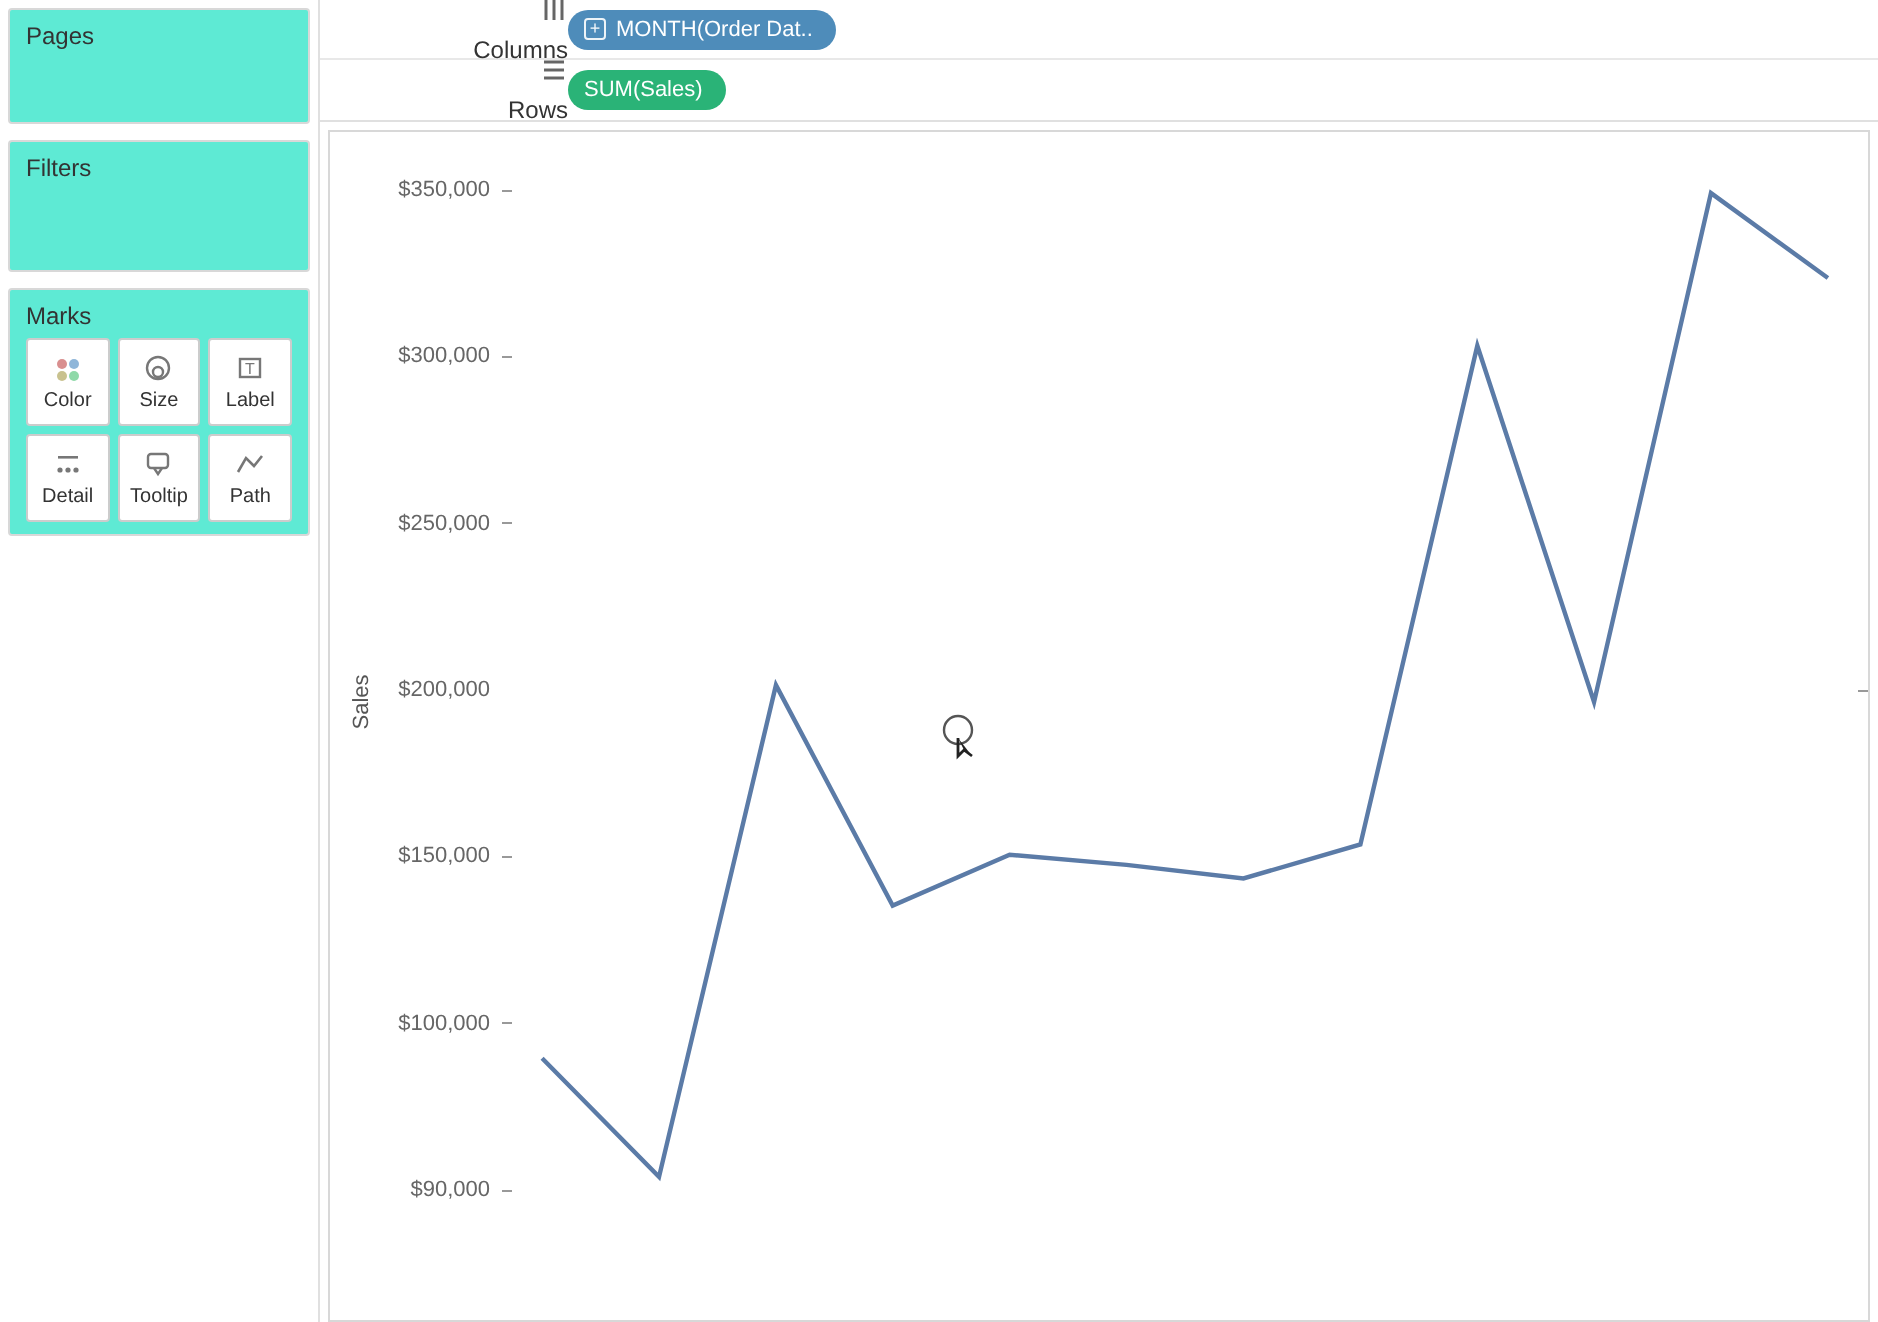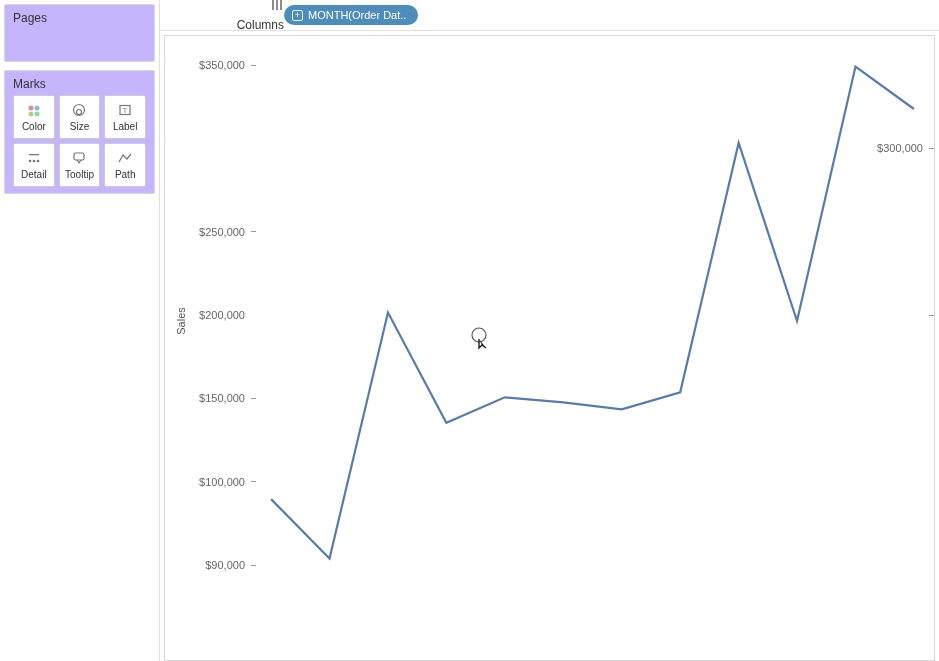--- a/index.html
+++ b/index.html
@@ -28,7 +28,7 @@
     border: 1px solid #d8d8d8;
     border-radius: 2px;
     margin: 4px;
-    background: #c4b5fd;
+    background: #5eead4;
   }
   .card-title {
     padding: 6px 8px 4px 8px;

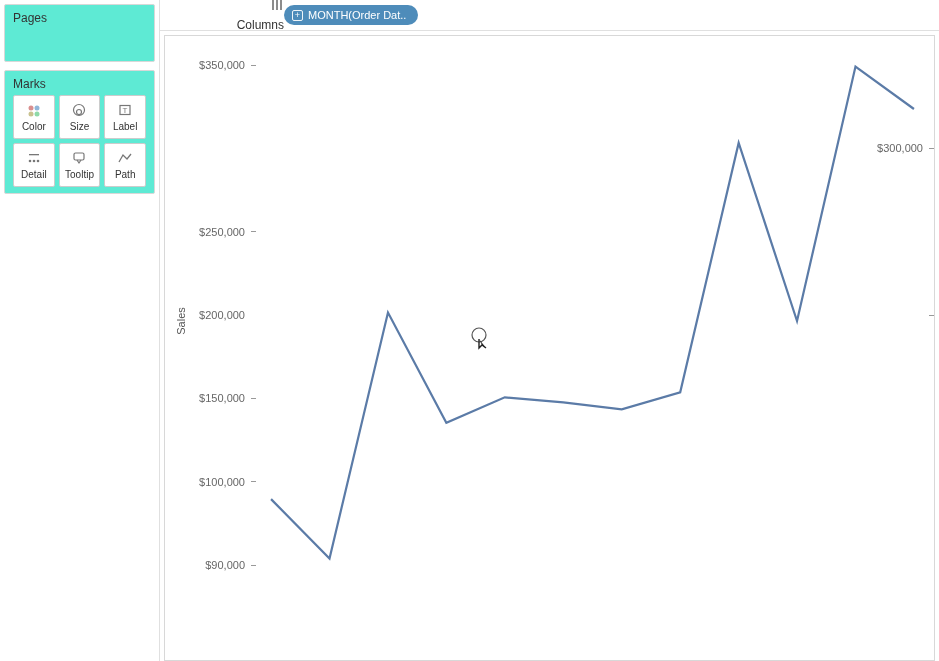--- a/index.html
+++ b/index.html
@@ -271,6 +271,19 @@
           <span>MONTH(Order Dat..</span>
         </div>
       </div>
+      <div class="shelf-row">
+        <div class="shelf-label">
+          <svg width="14" height="14">
+            <line x1="2" y1="3" x2="12" y2="3" stroke="#666" stroke-width="1.5"></line>
+            <line x1="2" y1="7" x2="12" y2="7" stroke="#666" stroke-width="1.5"></line>
+            <line x1="2" y1="11" x2="12" y2="11" stroke="#666" stroke-width="1.5"></line>
+          </svg>
+          <span>Rows</span>
+        </div>
+        <div class="pill pill-green">
+          <span>SUM(Sales)</span>
+        </div>
+      </div>
     </div>
 
     <div class="viz">

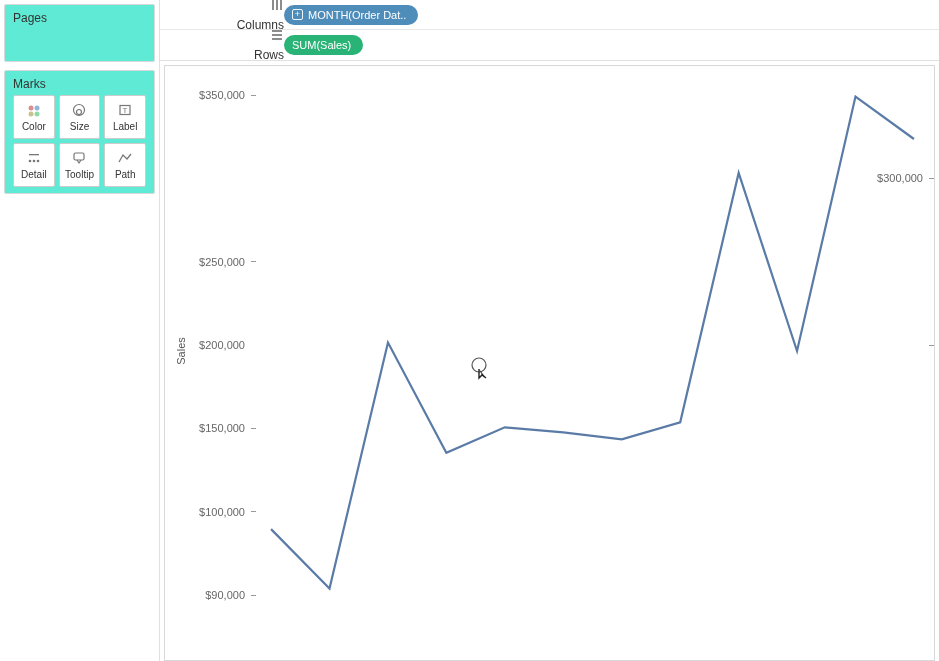--- a/index.html
+++ b/index.html
@@ -191,6 +191,9 @@
     <div class="card pages-card">
       <div class="card-title">Pages</div>
     </div>
+    <div class="card filters-card">
+      <div class="card-title">Filters</div>
+    </div>
     <div class="card marks-card">
       <div class="card-title">Marks</div>
       <div class="marks-grid" id="marks-grid">

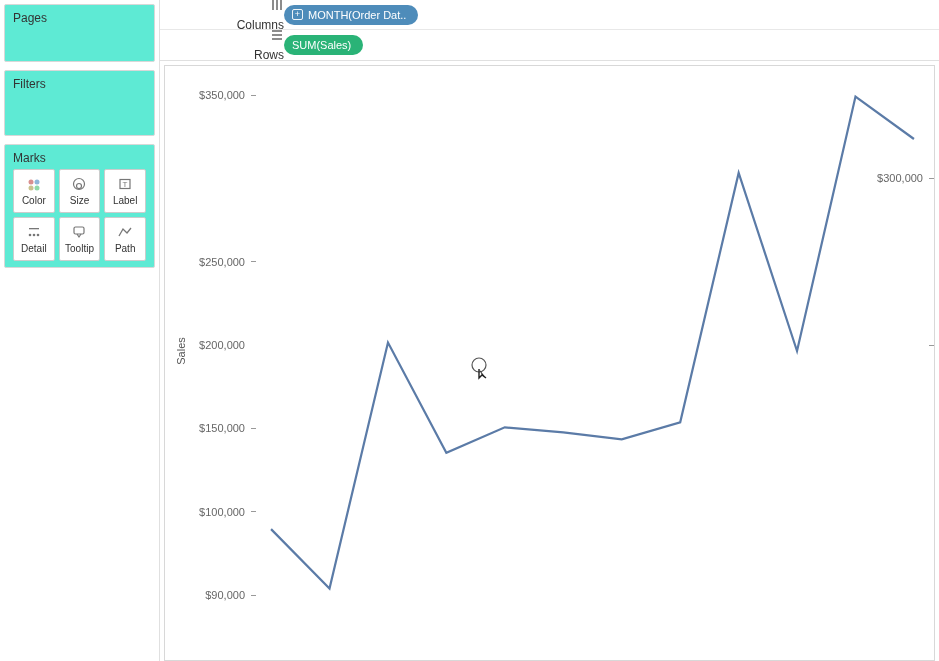--- a/index.html
+++ b/index.html
@@ -297,7 +297,7 @@
               <span class="y-tick-label">$350,000</span>
               <span class="tick-mark"></span>
             </div>
-            <div class="y-tick" style="top: 106.333px; justify-content: flex-end;">
+            <div class="y-tick" style="top: 106.333px;">
               <span class="y-tick-label">$300,000</span>
               <span class="tick-mark"></span>
             </div>

